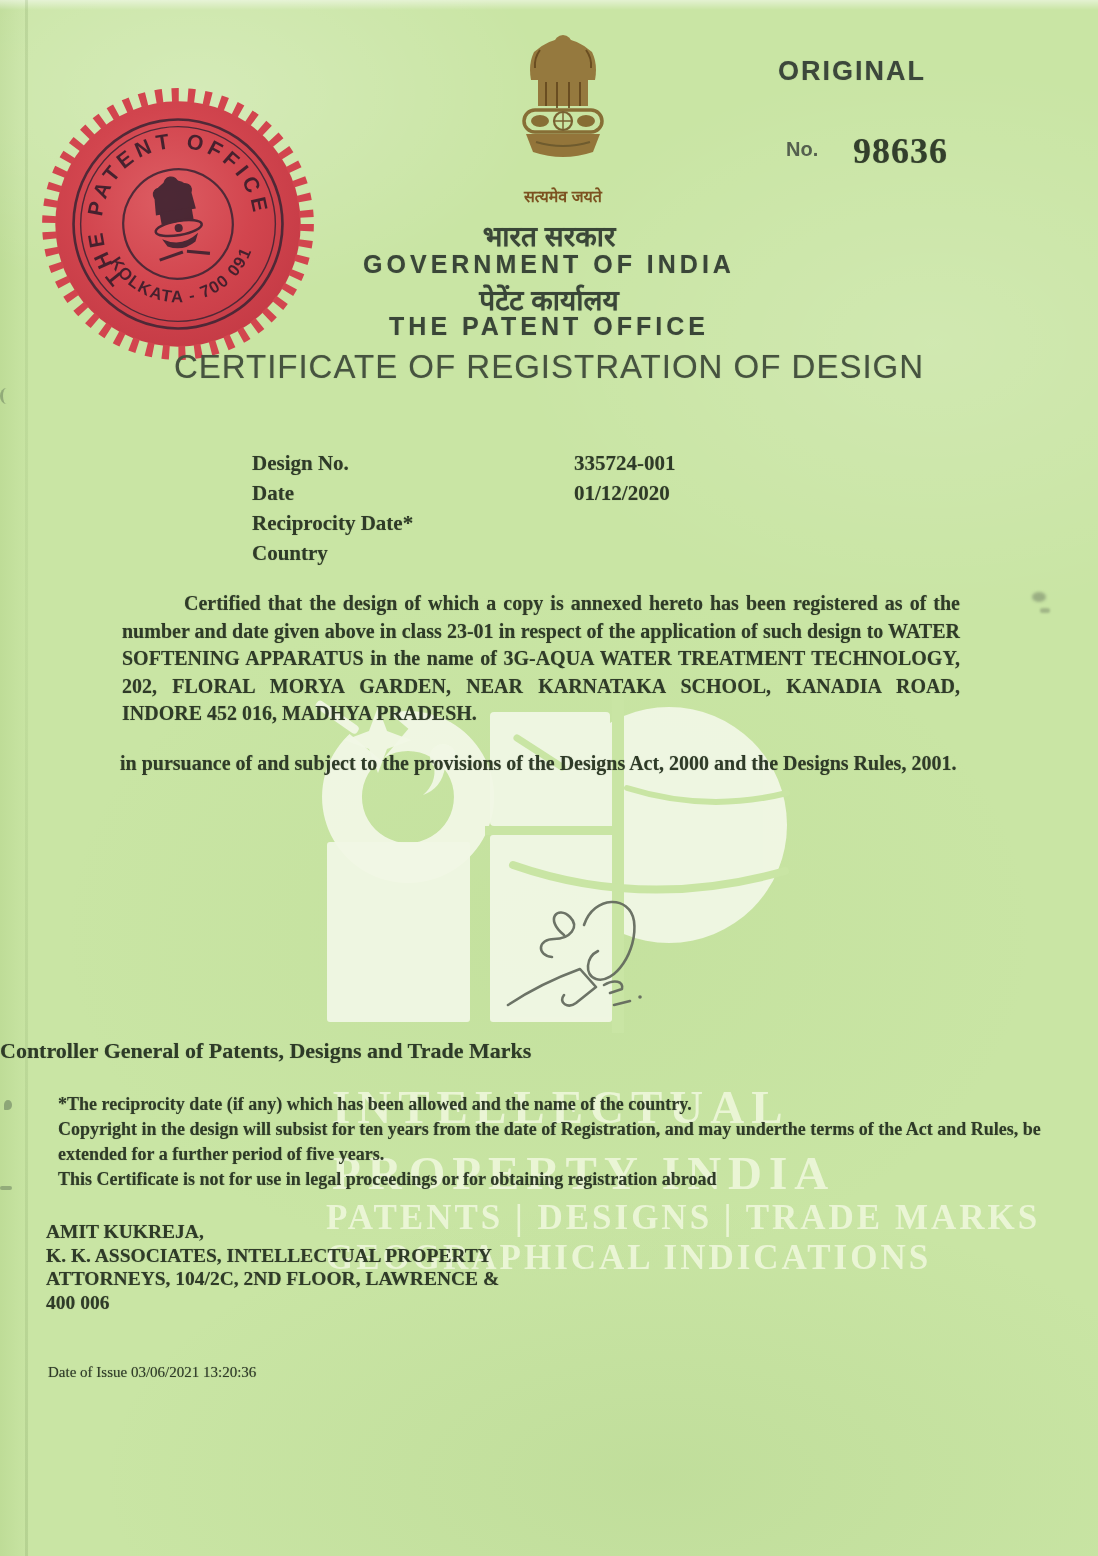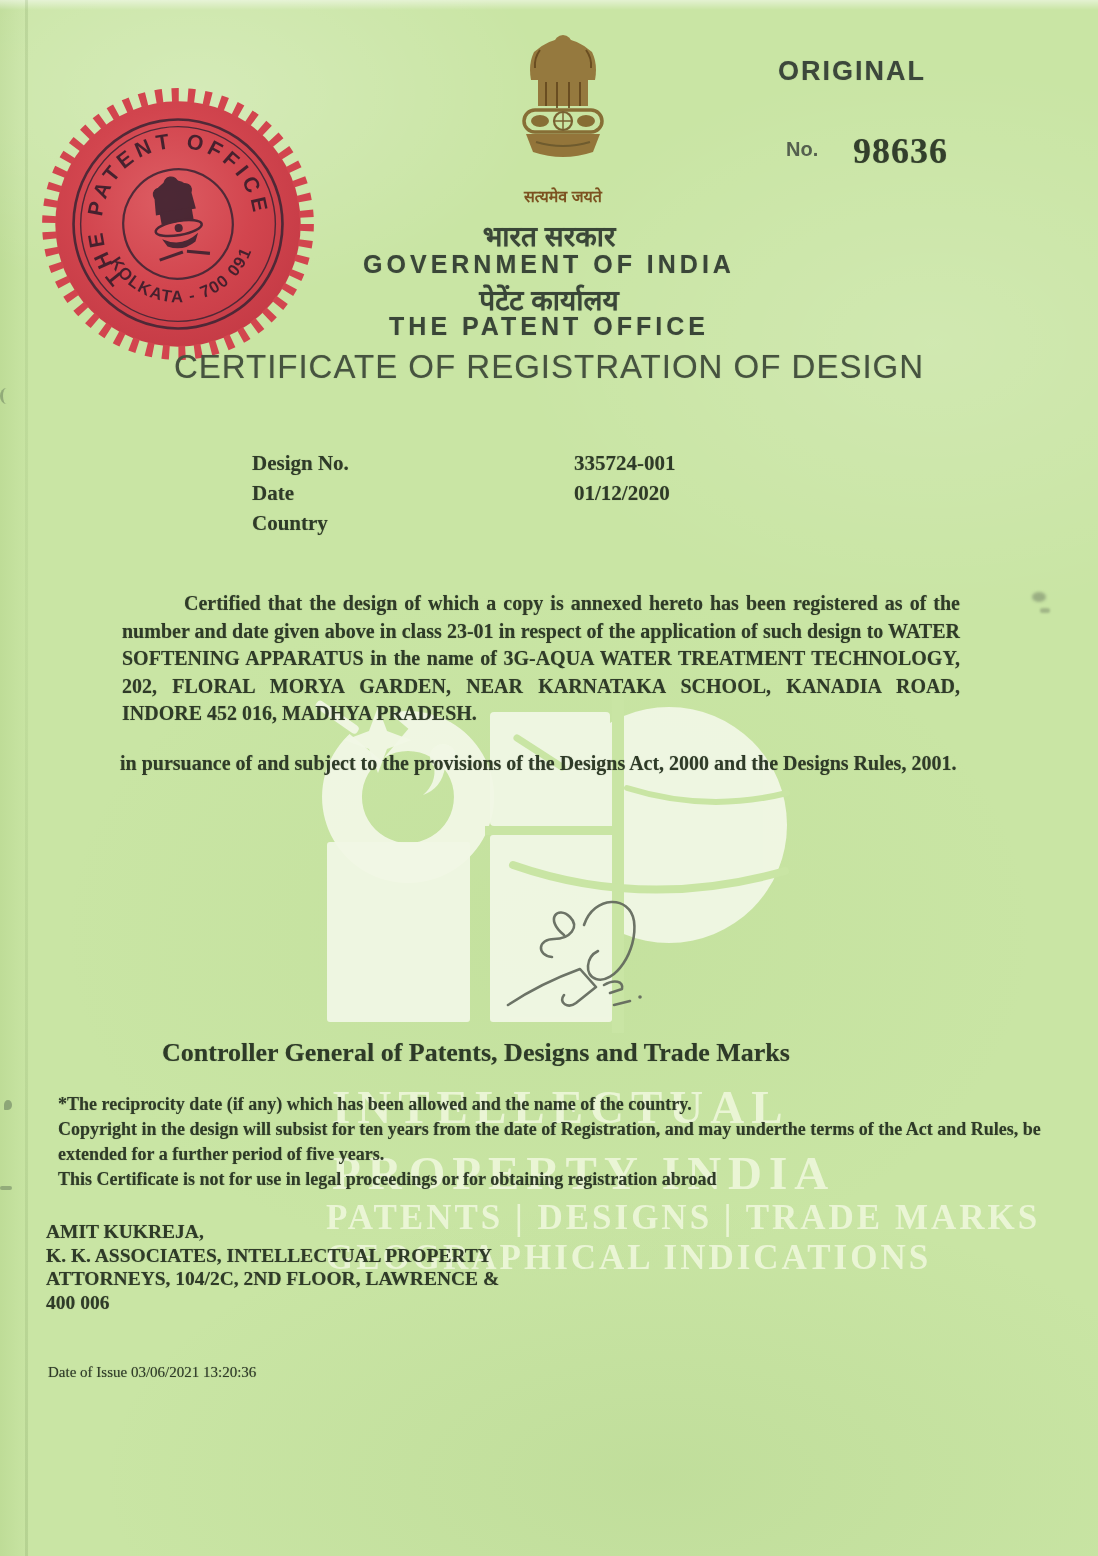--- a/index.html
+++ b/index.html
@@ -235,6 +235,10 @@
       <span class="val">01/12/2020</span>
     </div>
     <div class="row">
+      <span class="lab">Reciprocity Date*</span>
+      <span class="val"></span>
+    </div>
+    <div class="row">
       <span class="lab">Country</span>
       <span class="val"></span>
     </div>

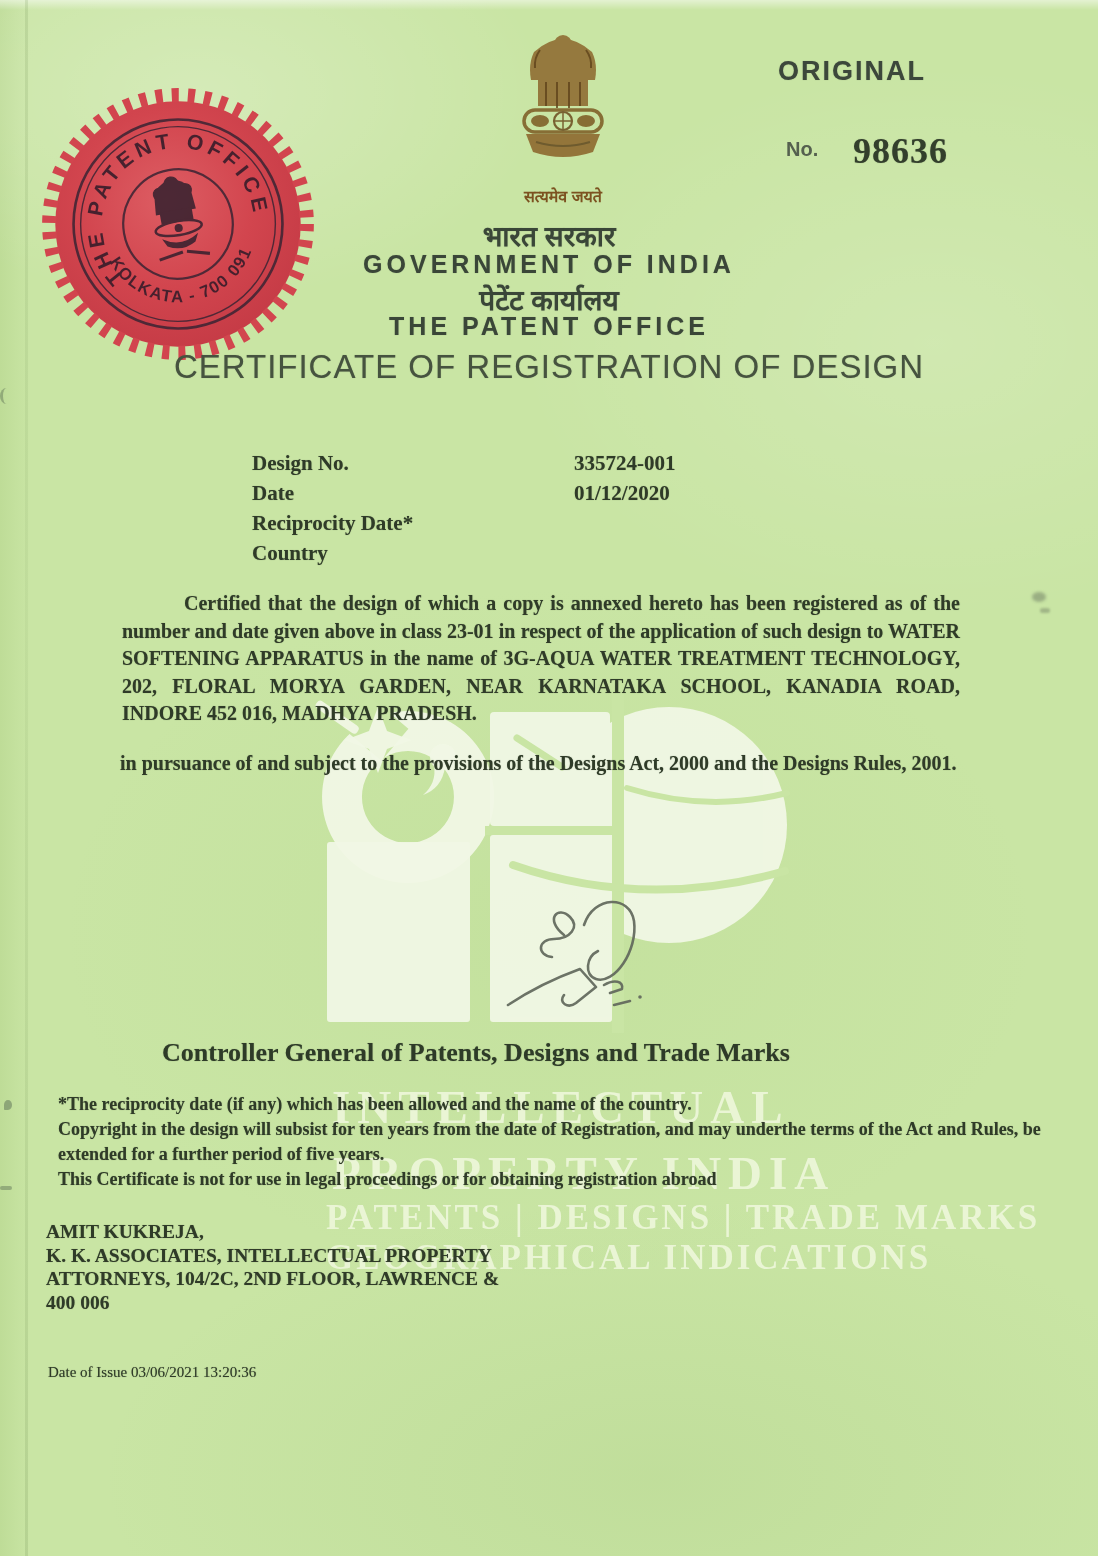--- a/index.html
+++ b/index.html
@@ -62,8 +62,8 @@
   .para-cert{left:122px; top:590px; width:838px; text-indent:62px;}
   .para-purs{left:120px; top:750px; width:838px;}
   .signatory{
-    left:0; top:1038px; width:952px; text-align:center;
-    font-size:26px; font-weight:bold; color:#2e3b28;
+    left:0; top:1038px; width:952px; text-align:left;
+    font-size:22px; font-weight:bold; color:#2e3b28;
     text-shadow:0 0 1px rgba(46,59,40,.45);
   }
   

